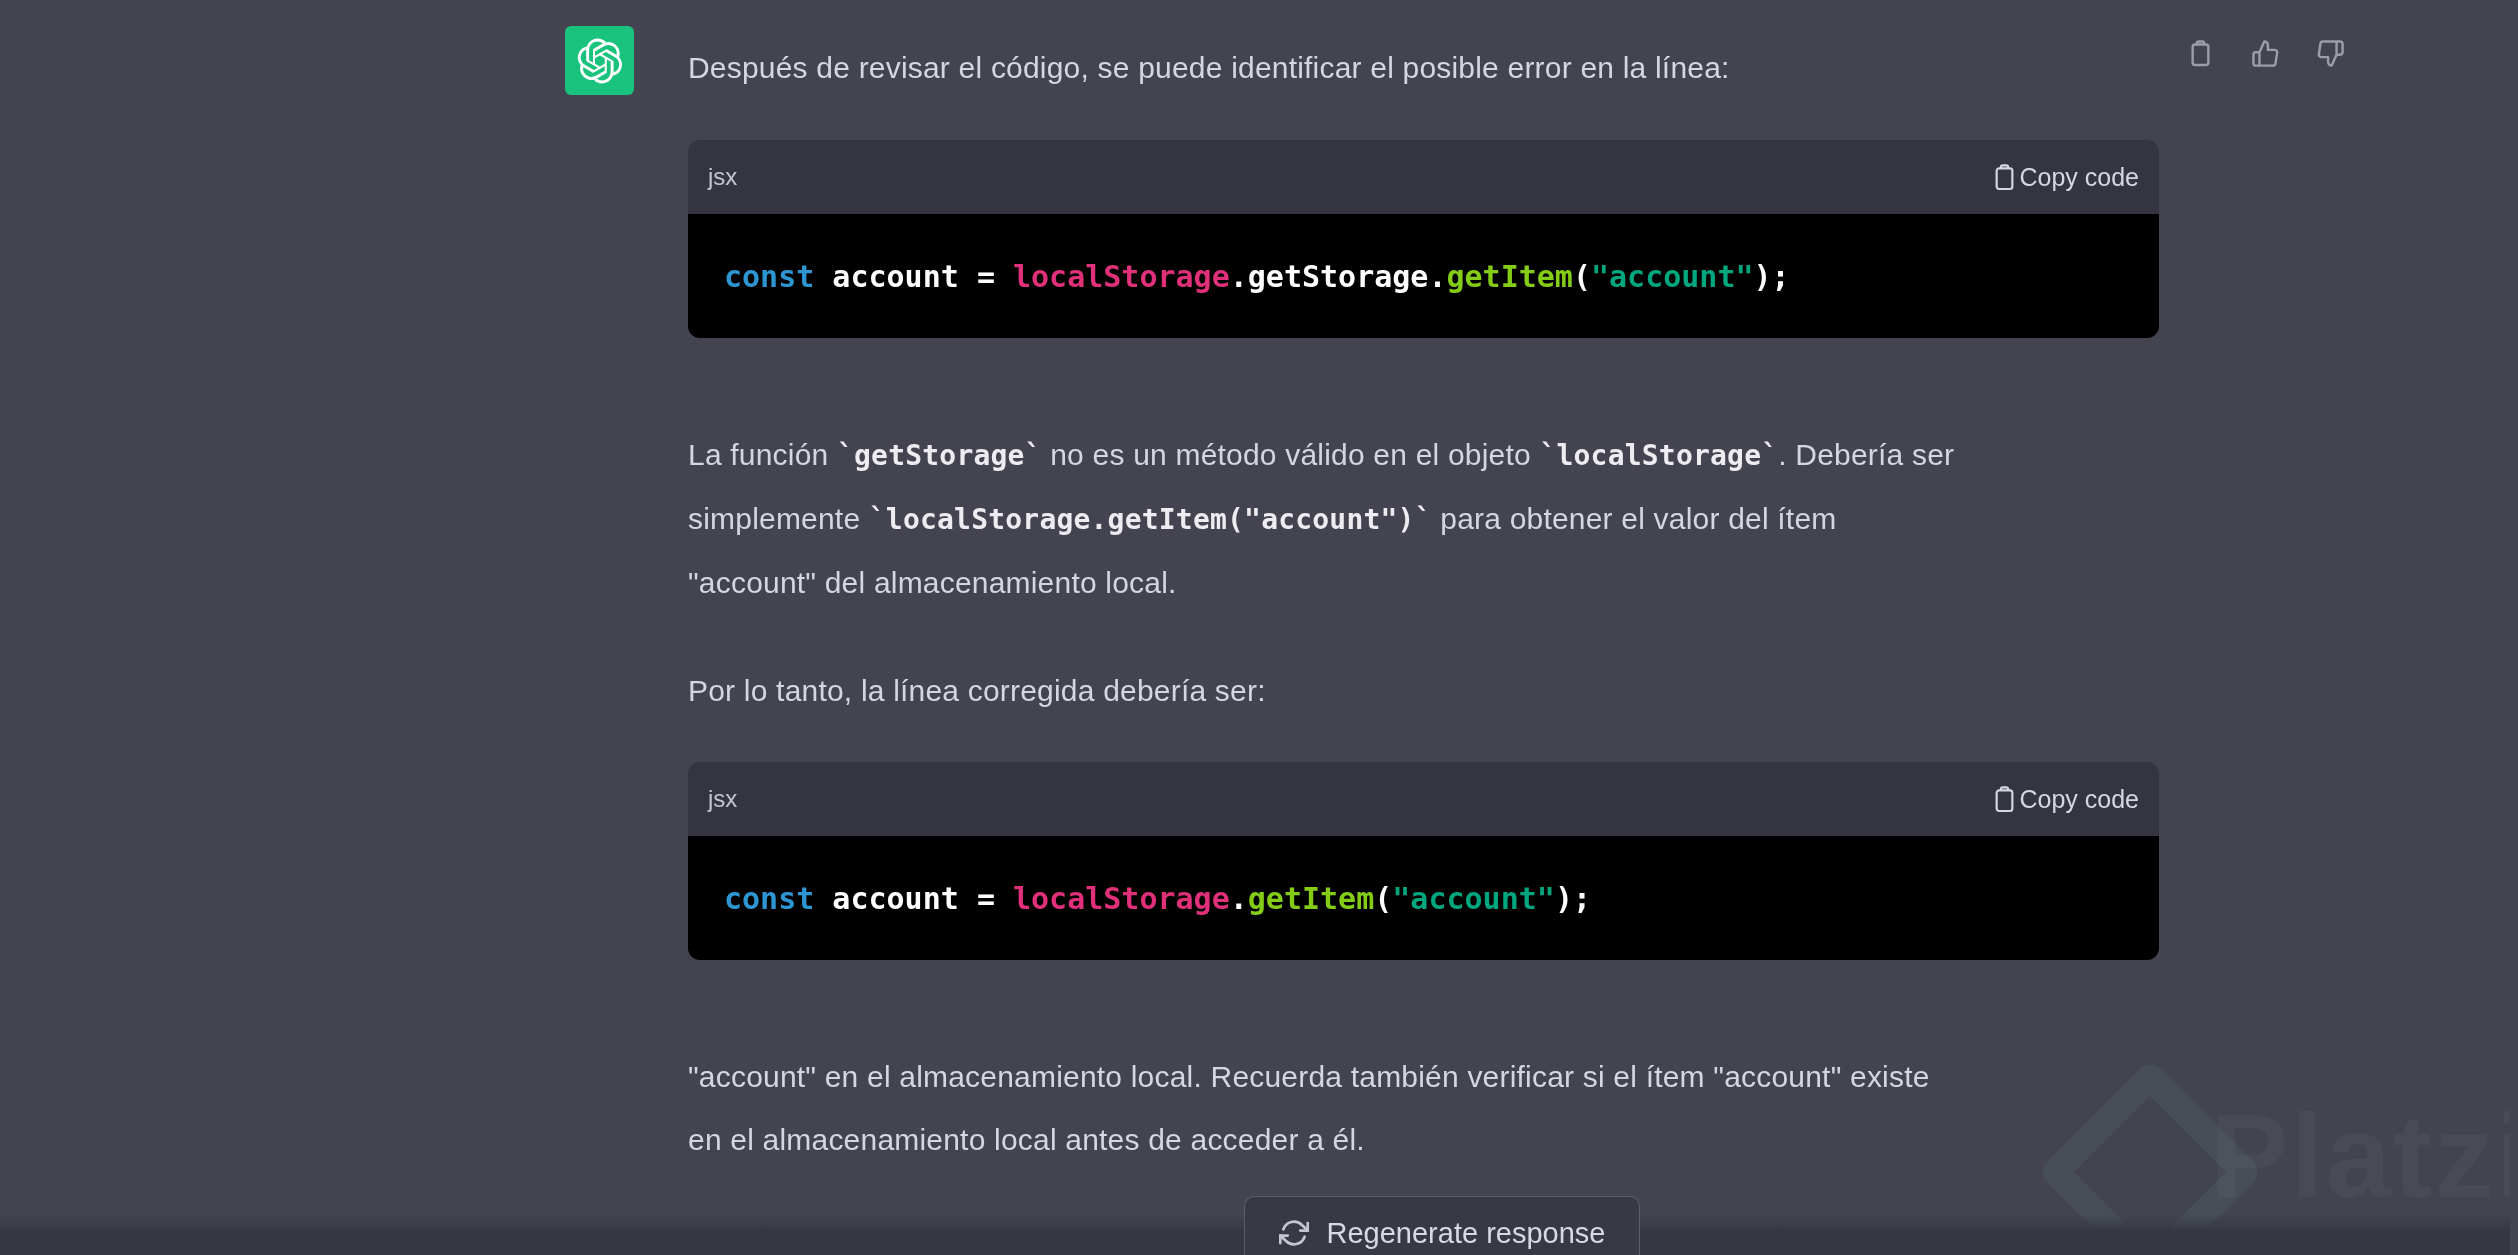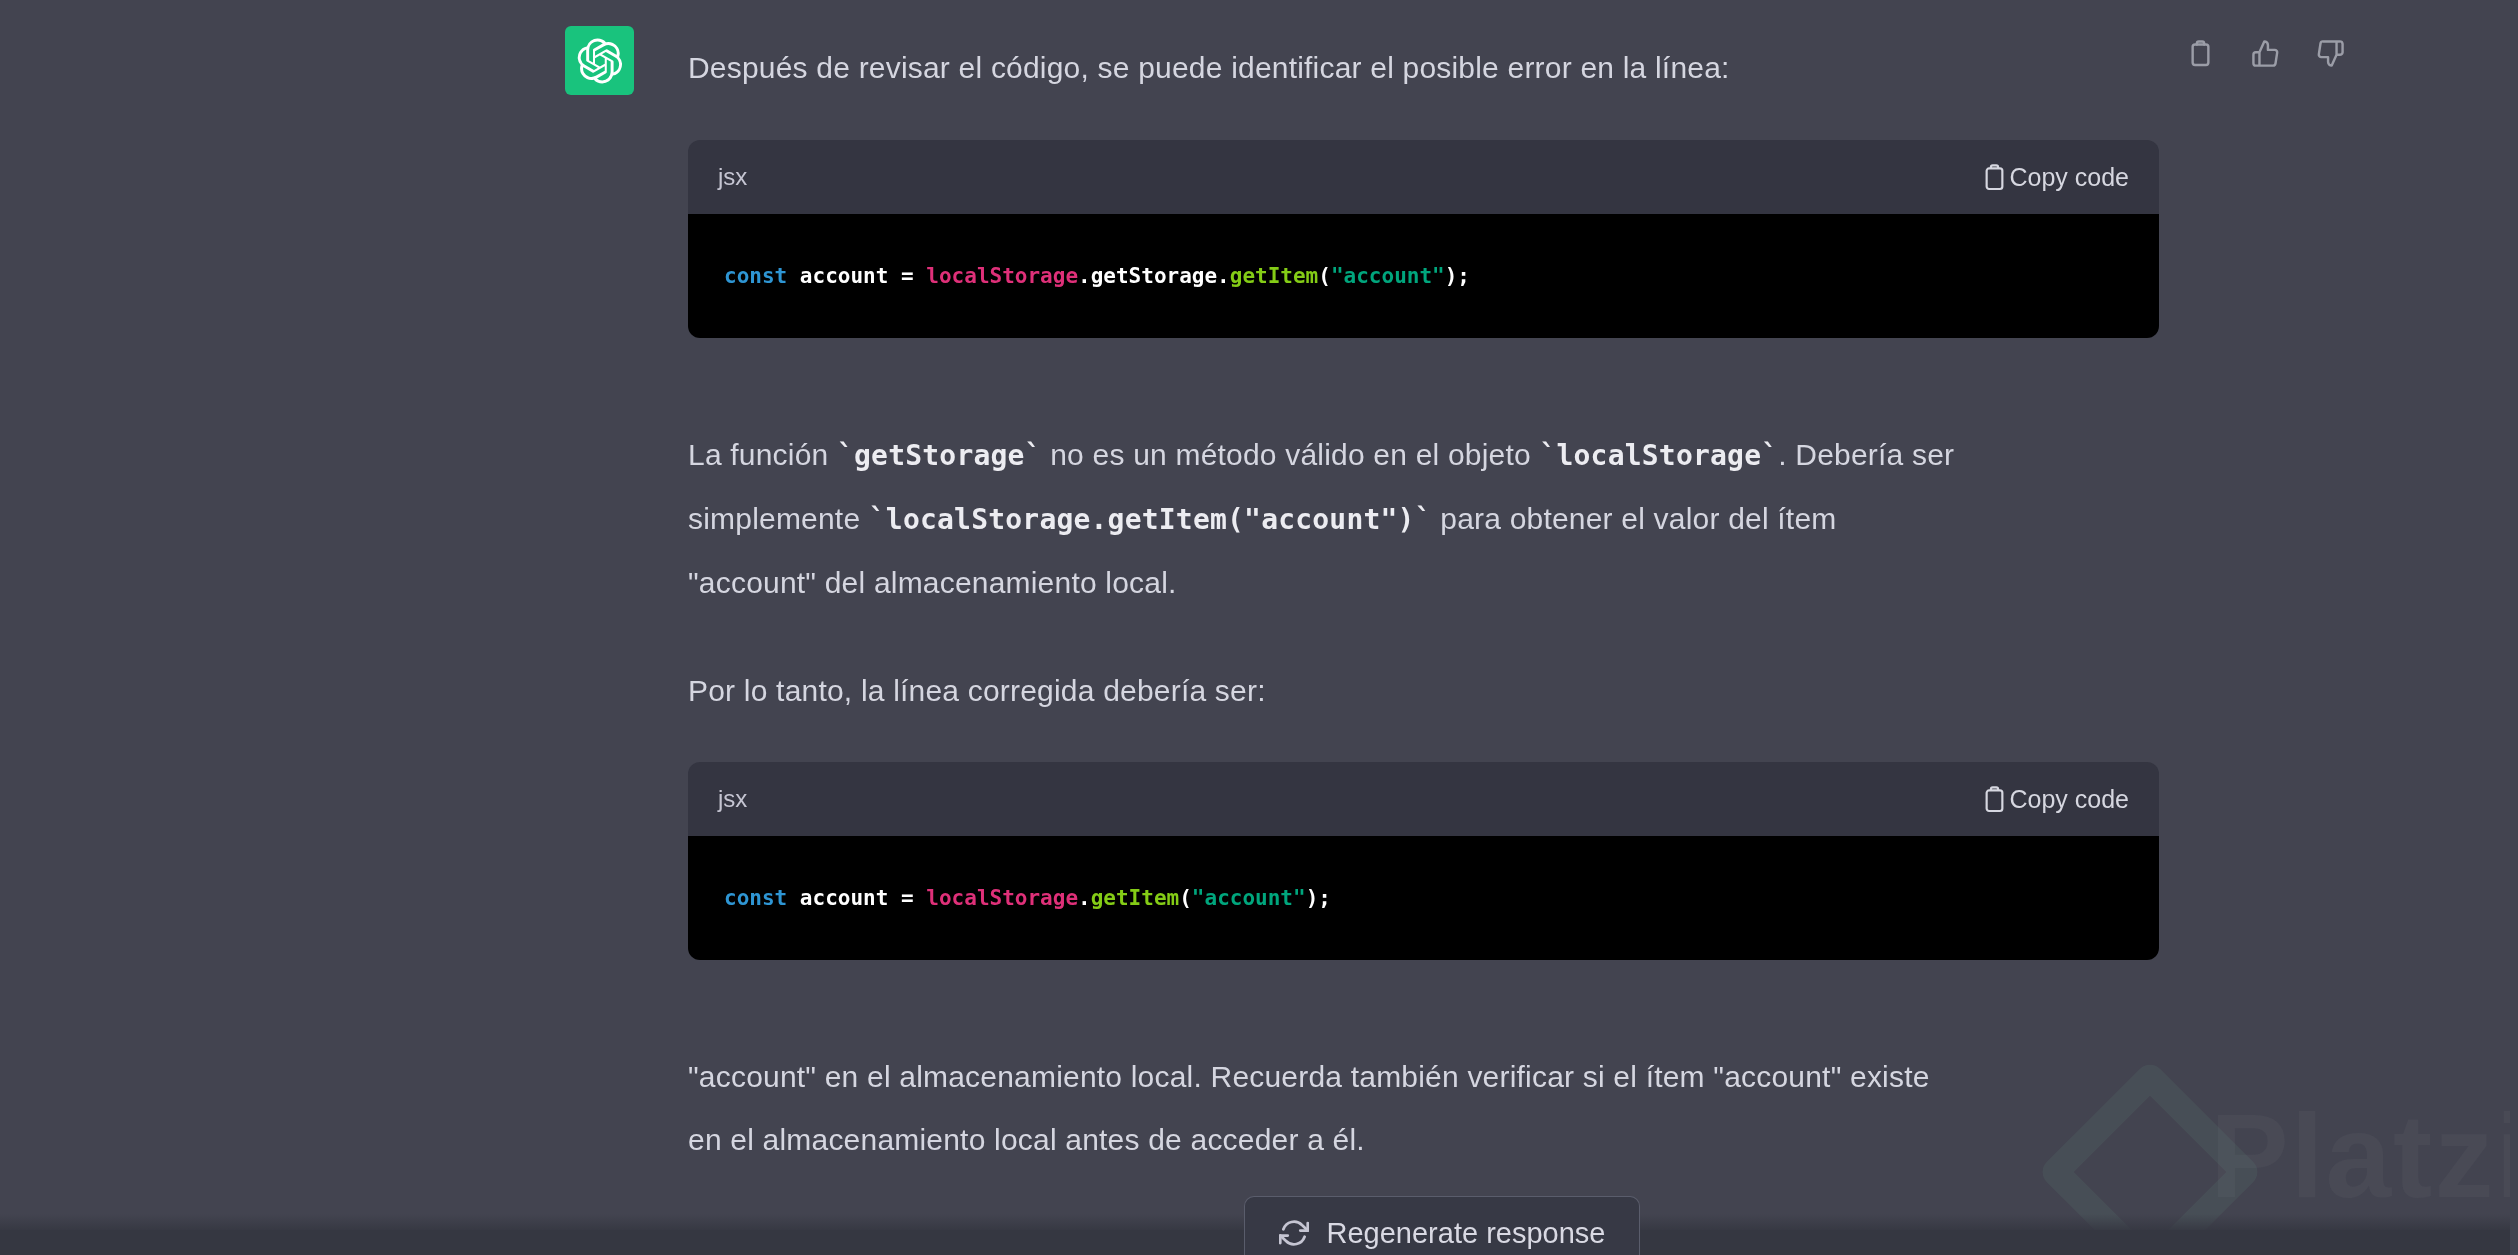--- a/index.html
+++ b/index.html
@@ -49,7 +49,7 @@
   .code-header{
     height:74px;background:#343541;
     display:flex;align-items:center;justify-content:space-between;
-    padding:0 30px;box-sizing:border-box;
+    padding:0 20px;box-sizing:border-box;
   }
   .code-lang{font-size:24px;color:#c5c5d2;}
   .copy-btn{

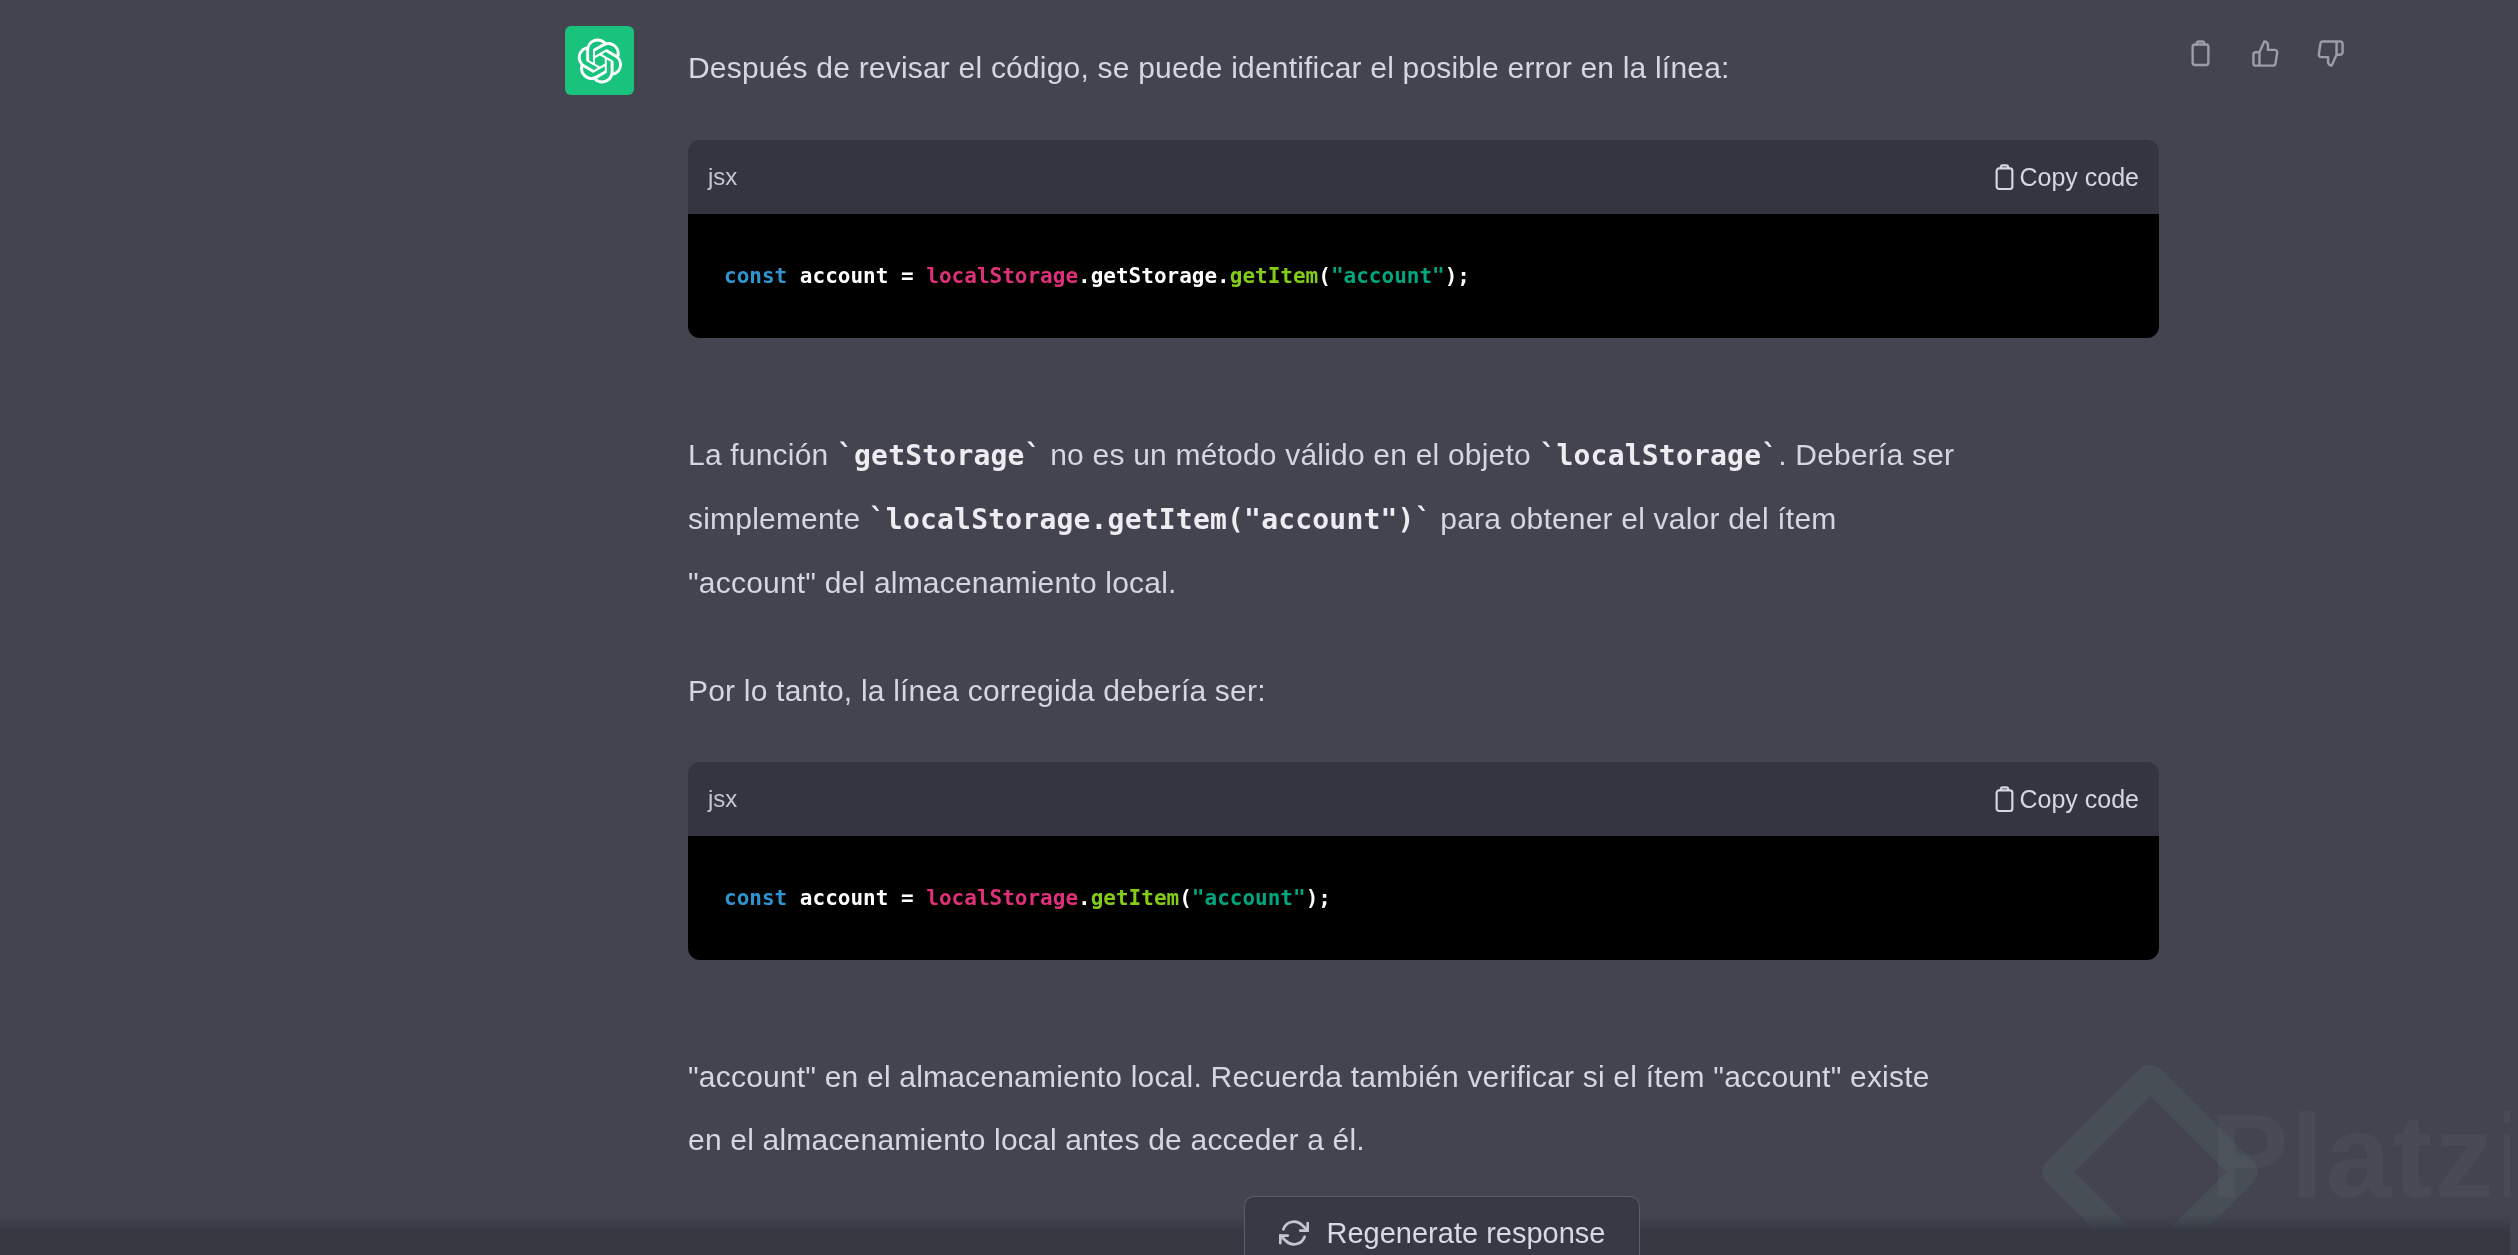--- a/index.html
+++ b/index.html
@@ -63,7 +63,7 @@
     height:124px;background:#000000;
     display:flex;align-items:center;
     padding:0 36px;box-sizing:border-box;
-    font-family:"DejaVu Sans Mono",monospace;font-weight:bold;font-size:21px;
+    font-family:"DejaVu Sans Mono",monospace;font-weight:bold;font-size:30px;
     white-space:pre;
   }
   .tok-keyword{color:#2e95d3;}

